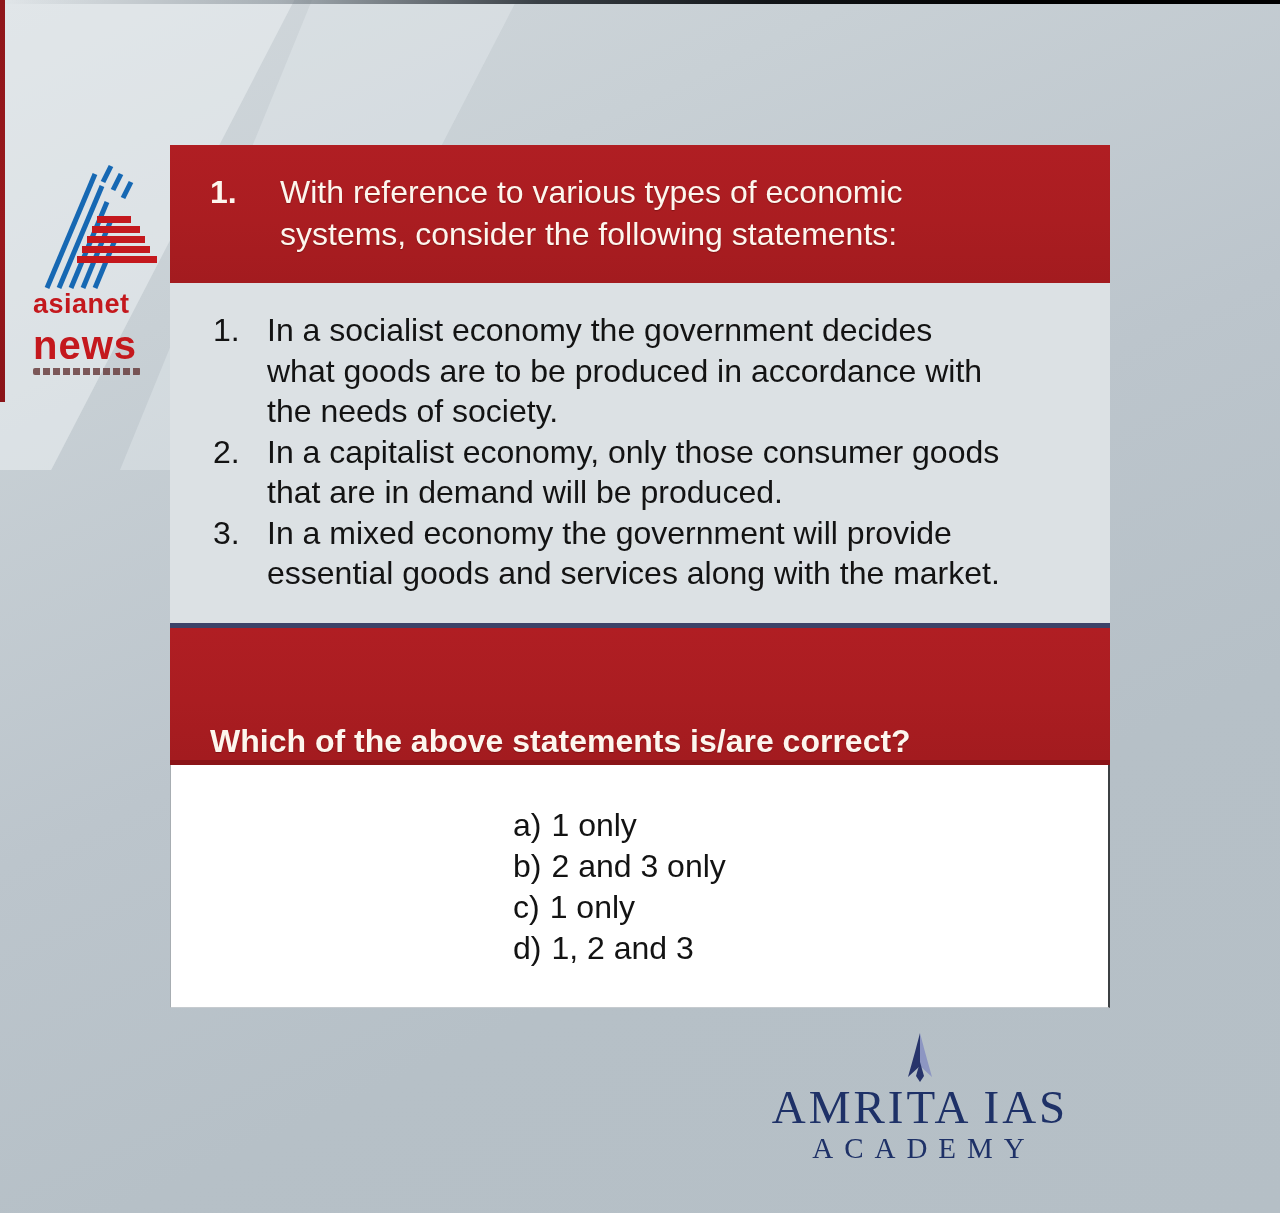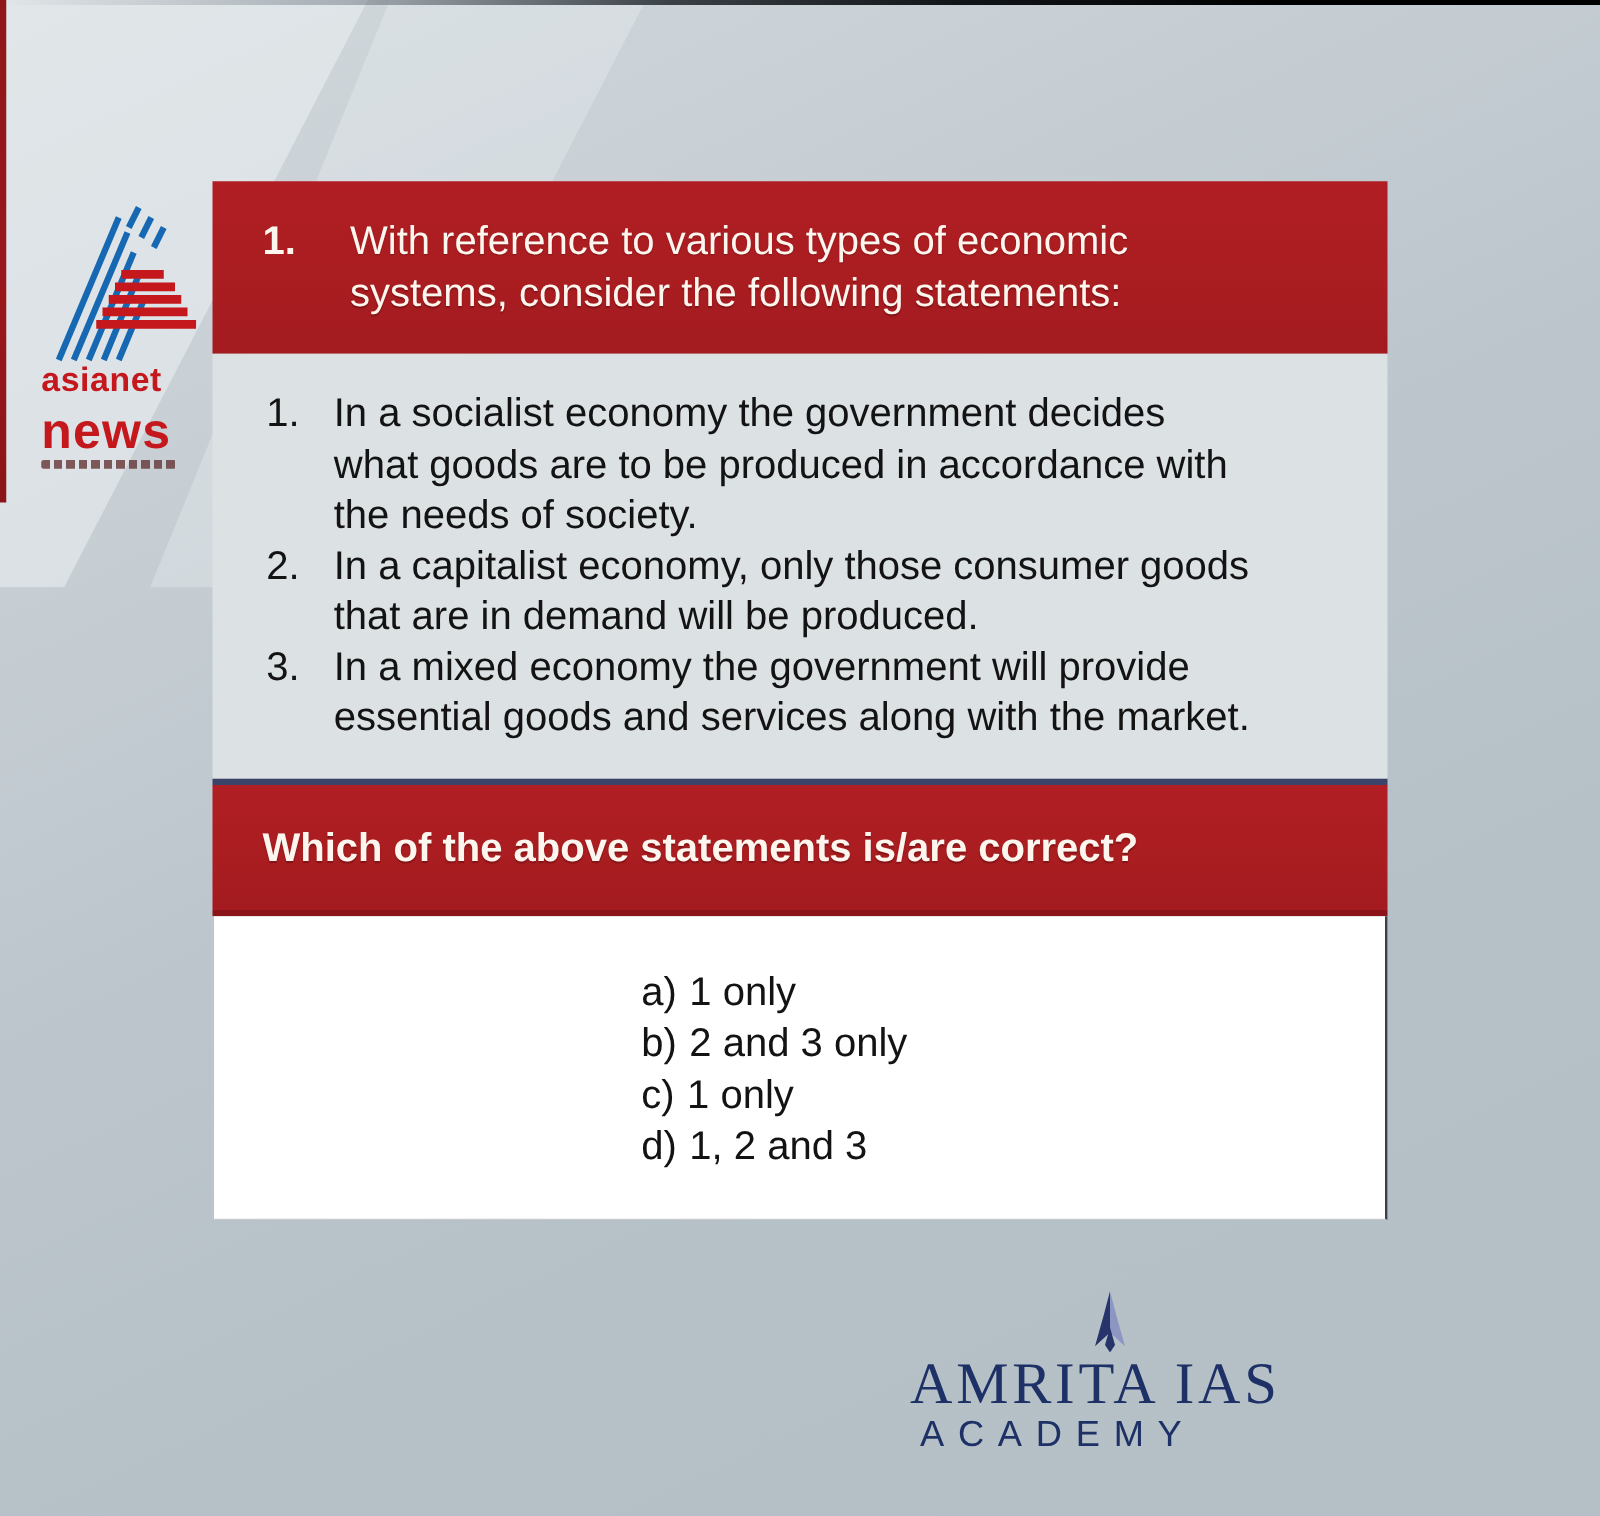--- a/index.html
+++ b/index.html
@@ -65,8 +65,8 @@
   .divider-navy{height:5px;background:#3c4368;}
   .q2-bar{
     background:linear-gradient(180deg,#b01e23 0%,#aa1d21 55%,#a31b1f 100%);
-    height:100px;
-    display:flex;align-items:center;
+    height:132px;
+    display:flex;align-items:flex-end;
     padding:0 30px 0 40px;
   }
   .q2-text{

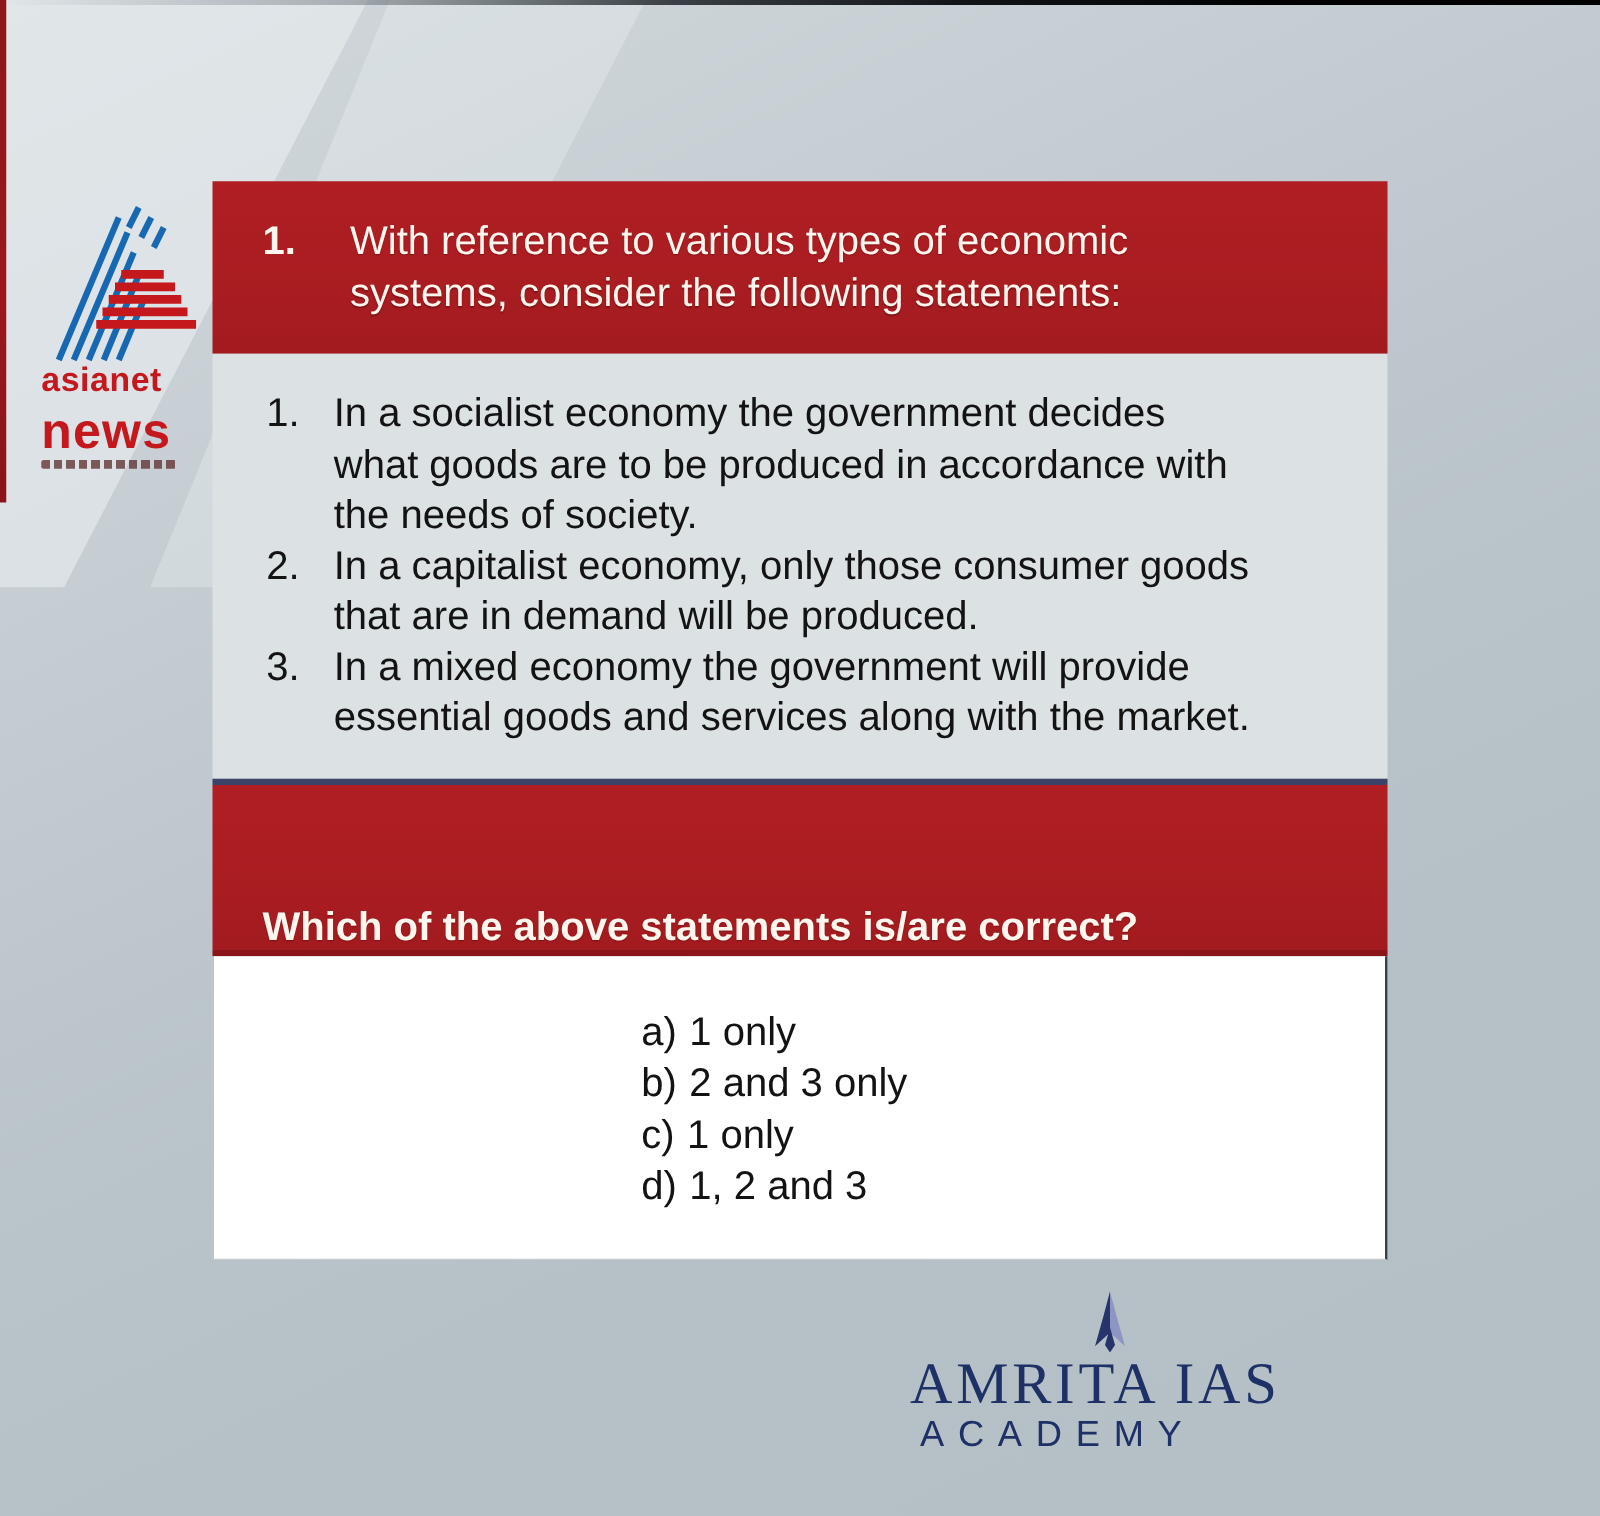--- a/index.html
+++ b/index.html
@@ -107,8 +107,8 @@
 
   
   .amrita{
-    position:absolute;left:728px;top:1032px;width:320px;
-    color:#1e3167;
+    position:absolute;left:760px;top:1032px;width:320px;
+    text-align:center;color:#1e3167;
   }
   .amrita-icon{display:block;margin:0 auto 2px auto;}
   .amrita-line1{

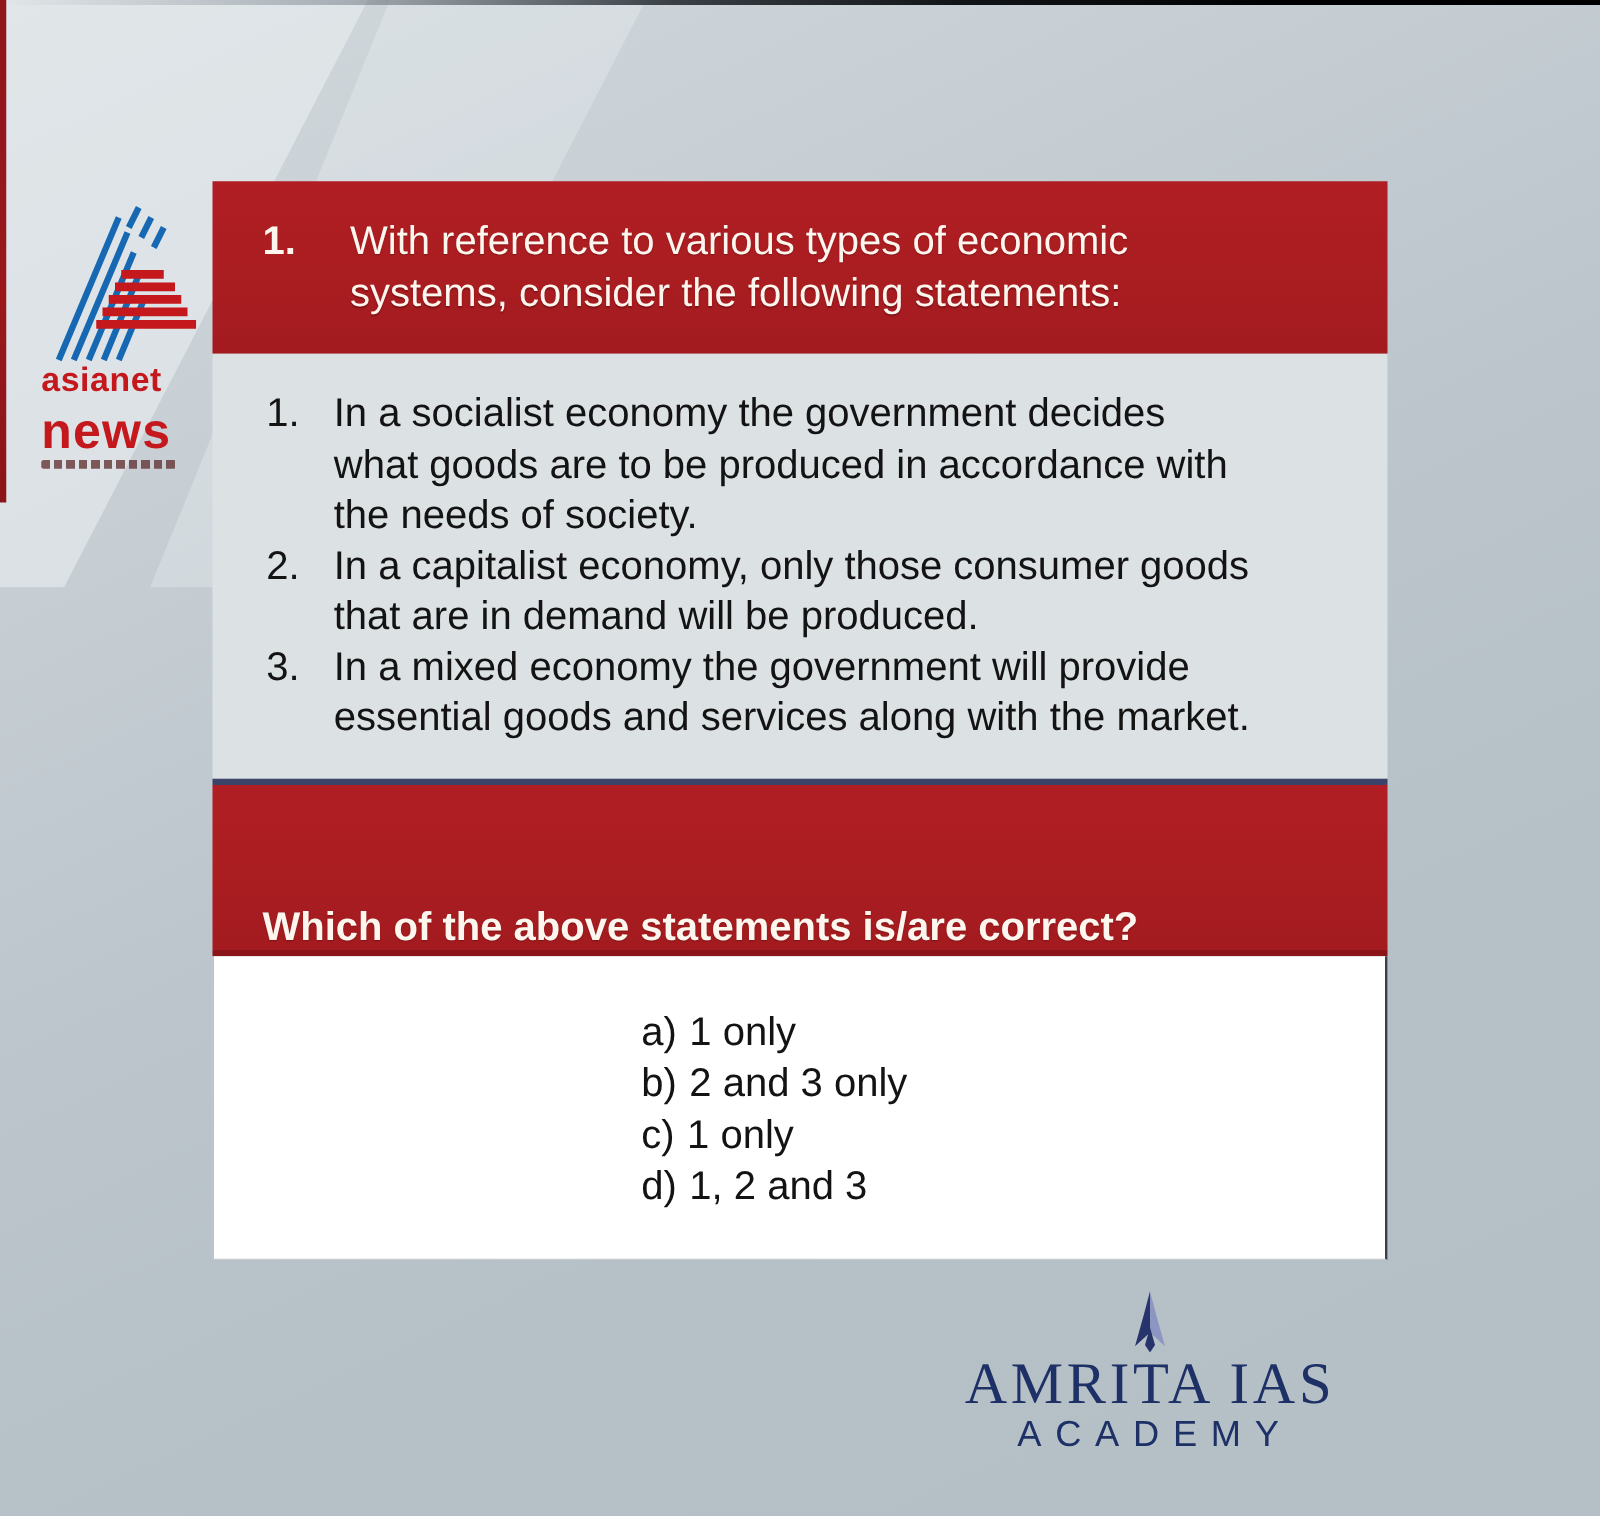--- a/index.html
+++ b/index.html
@@ -117,7 +117,7 @@
     letter-spacing:3px;white-space:nowrap;
   }
   .amrita-line2{
-    font-family:Liberation Sans, sans-serif;
+    font-family:Liberation Serif, serif;
     font-size:29px;line-height:32px;letter-spacing:11px;
     margin-top:2px;padding-left:8px;
   }

